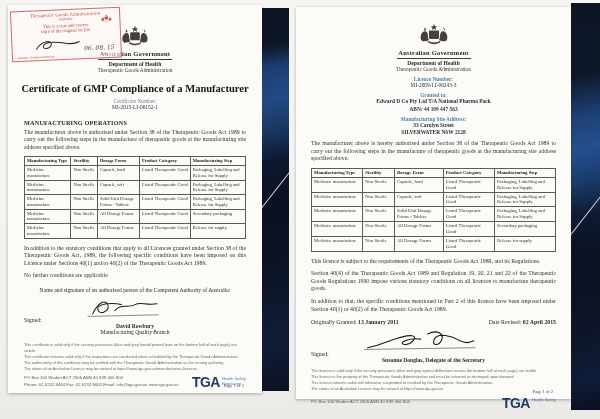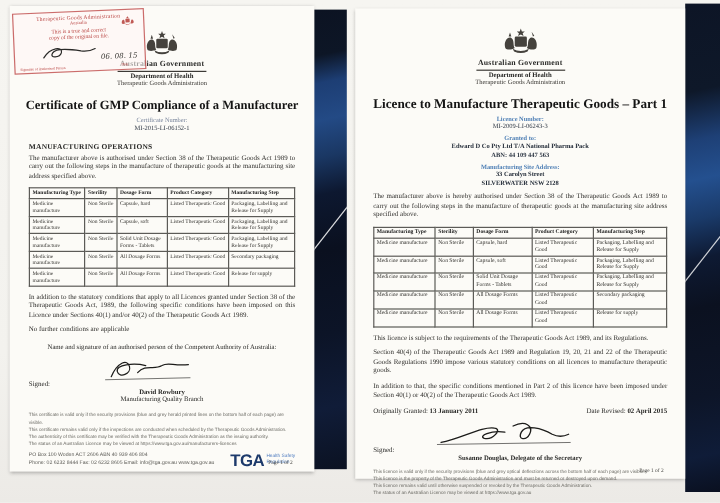--- a/index.html
+++ b/index.html
@@ -266,7 +266,6 @@
     <div class="agency-name">Therapeutic Goods Administration</div>
   </div>
 
-  <div class="doc-title">Licence to Manufacture Therapeutic Goods – Part 1</div>
 
   <div class="kv-label blue-label">Licence Number:</div>
   <div class="kv-value">MI-2009-LI-06243-3</div>

